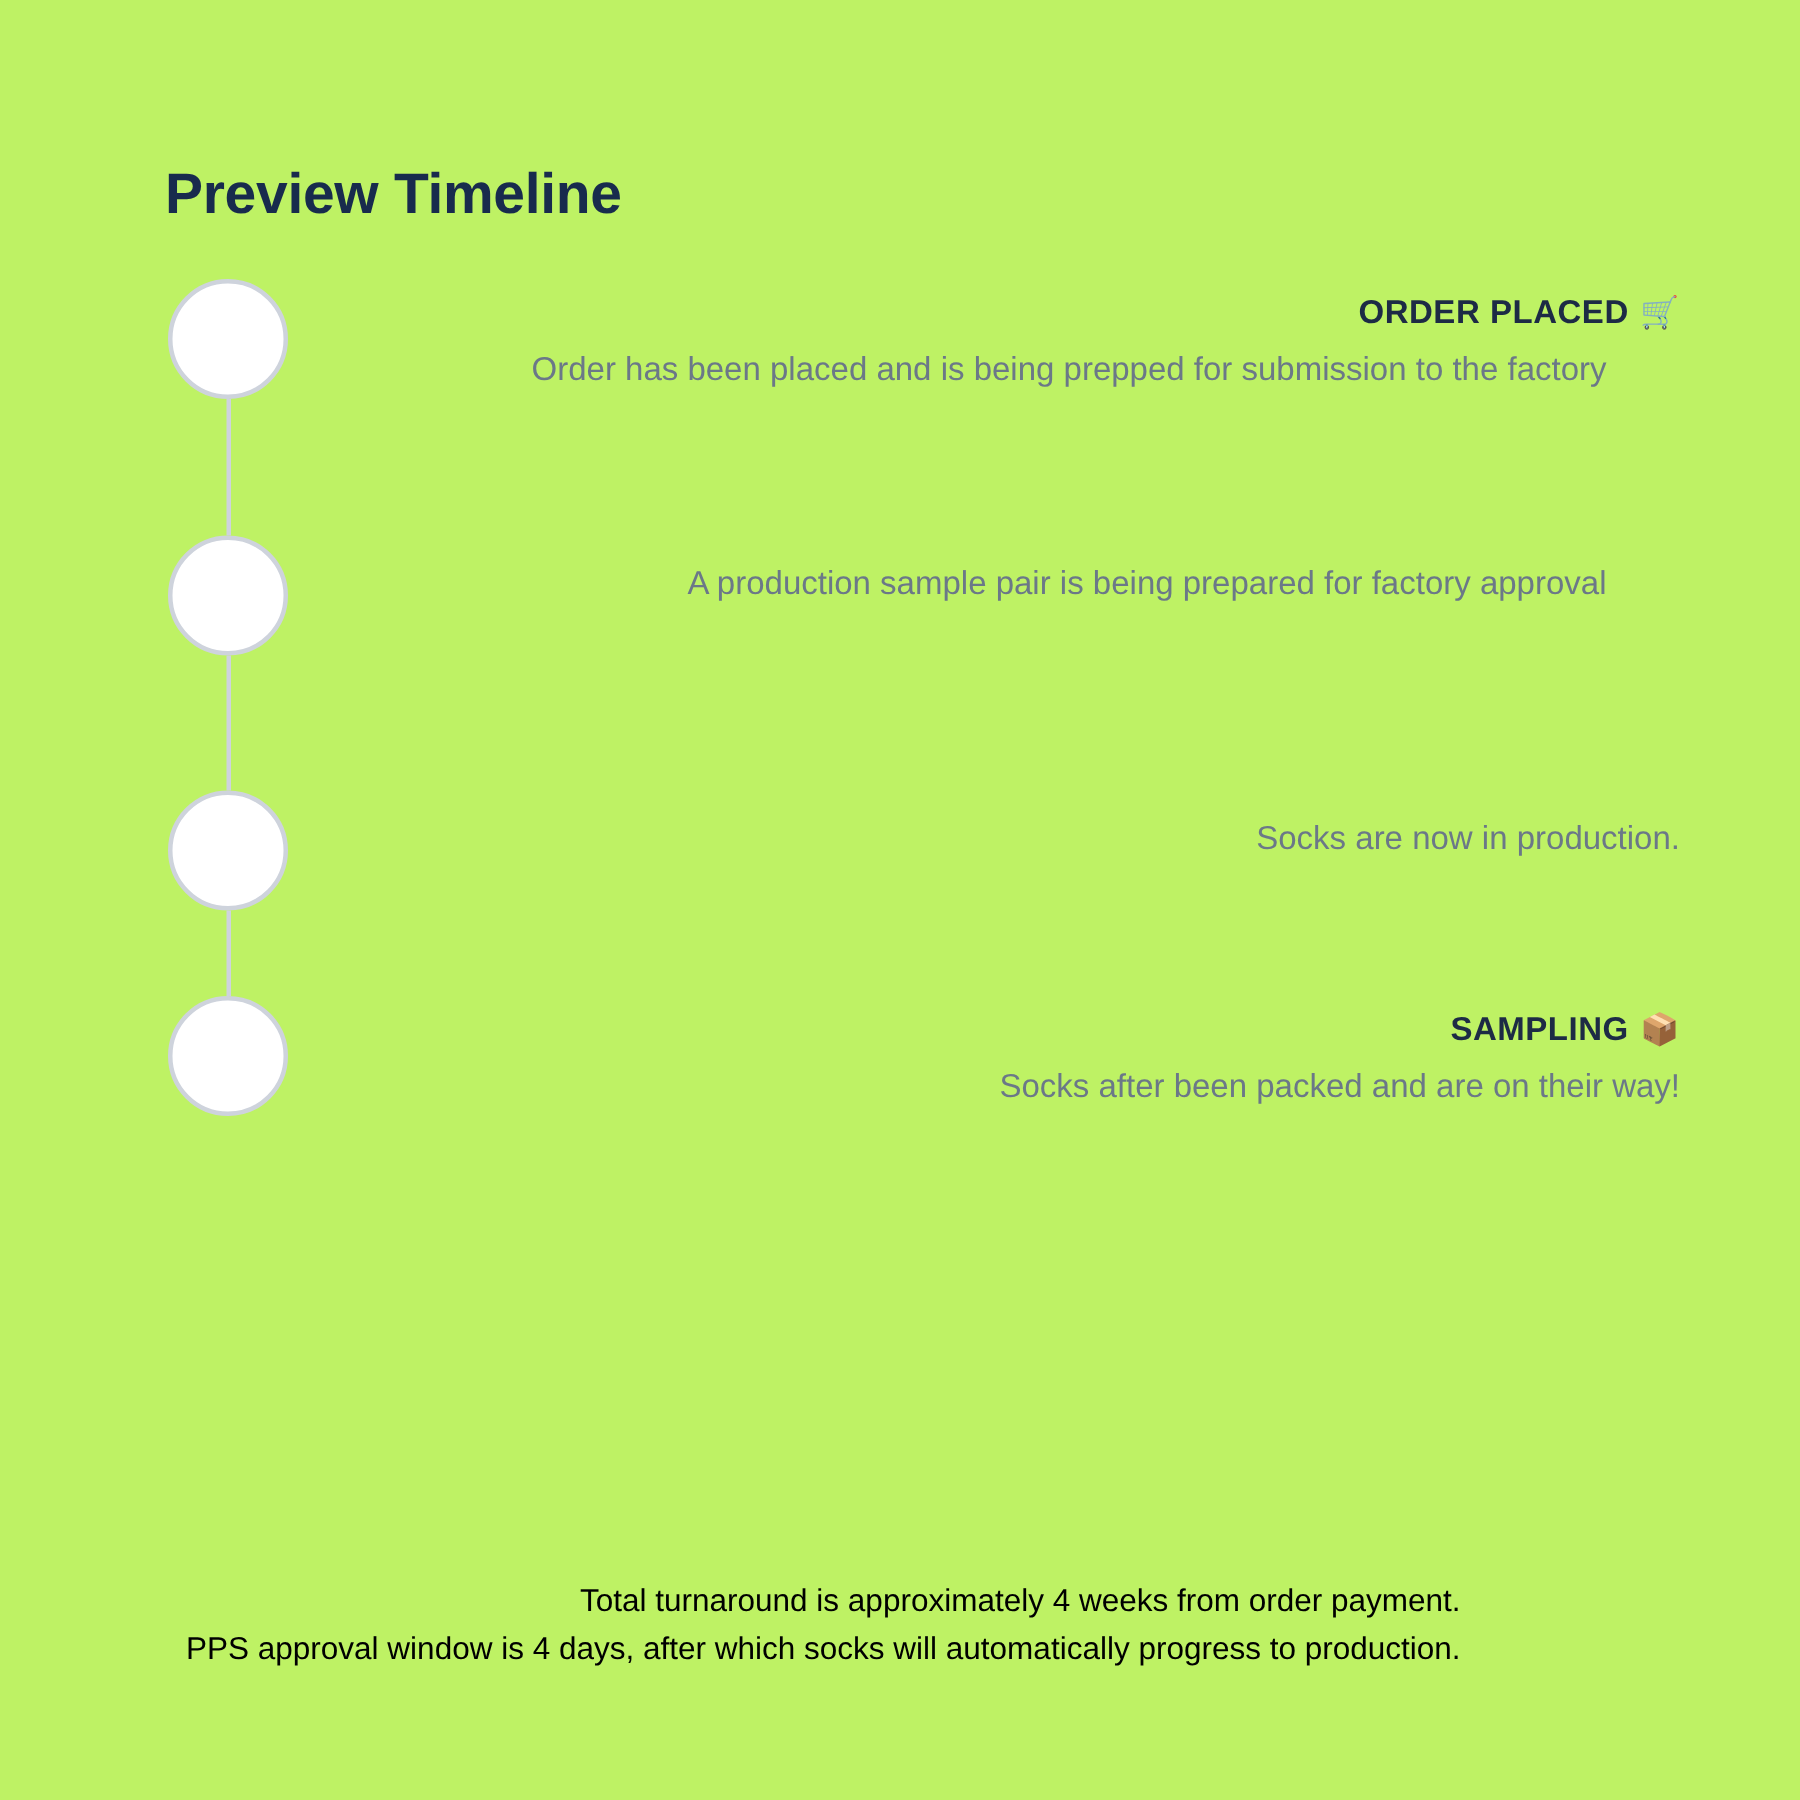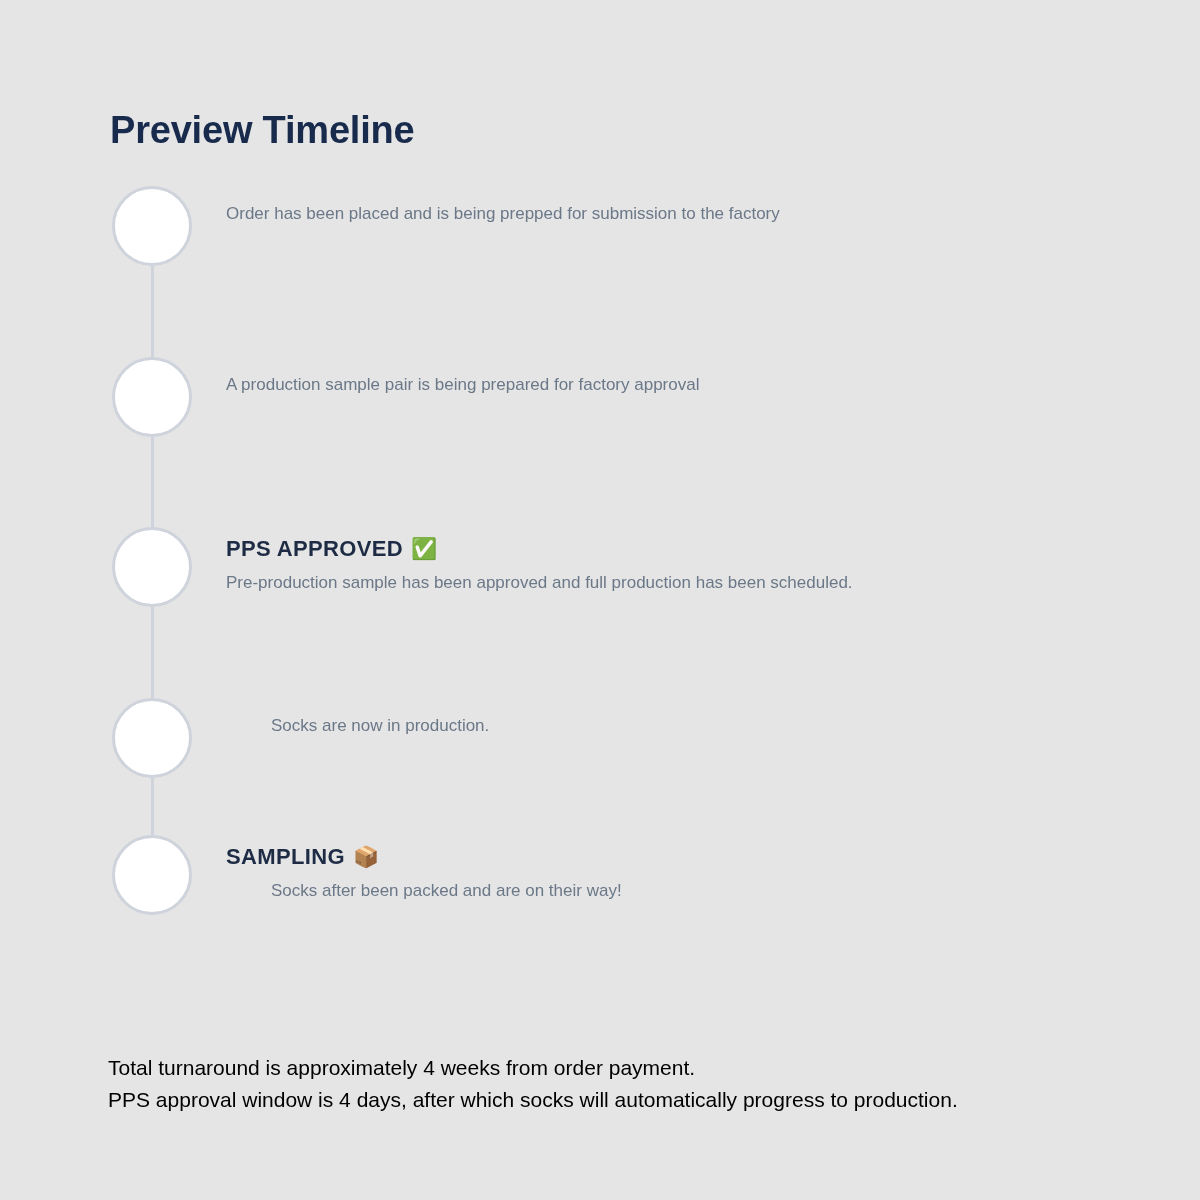--- a/index.html
+++ b/index.html
@@ -16,8 +16,9 @@
     position: relative;
     width: 1200px;
     height: 1200px;
-    background: #e5e5e5;
+    background: #bef264;
     overflow: hidden;
+    text-align: right;
   }
 
   

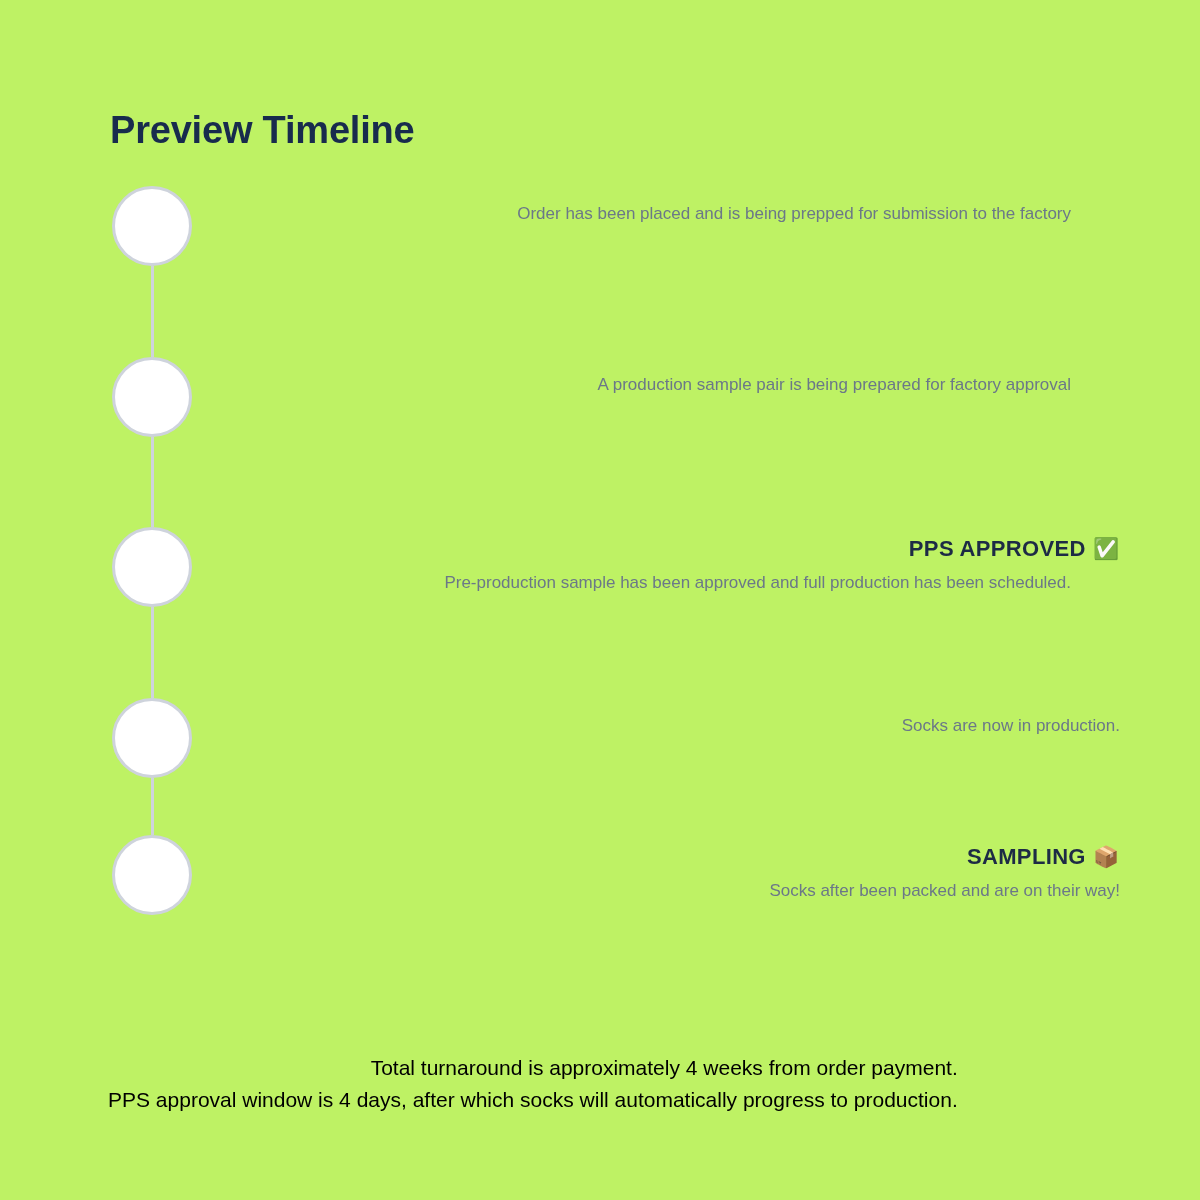--- a/index.html
+++ b/index.html
@@ -155,6 +155,9 @@
         <div class="tl-line"></div>
       </div>
       <div class="tl-content">
+        <div class="tl-head">
+          <span>ORDER PLACED</span><span class="tl-emoji">🛒</span>
+        </div>
         <div class="tl-desc">Order has been placed and is being prepped for submission to the factory</div>
       </div>
     </div>

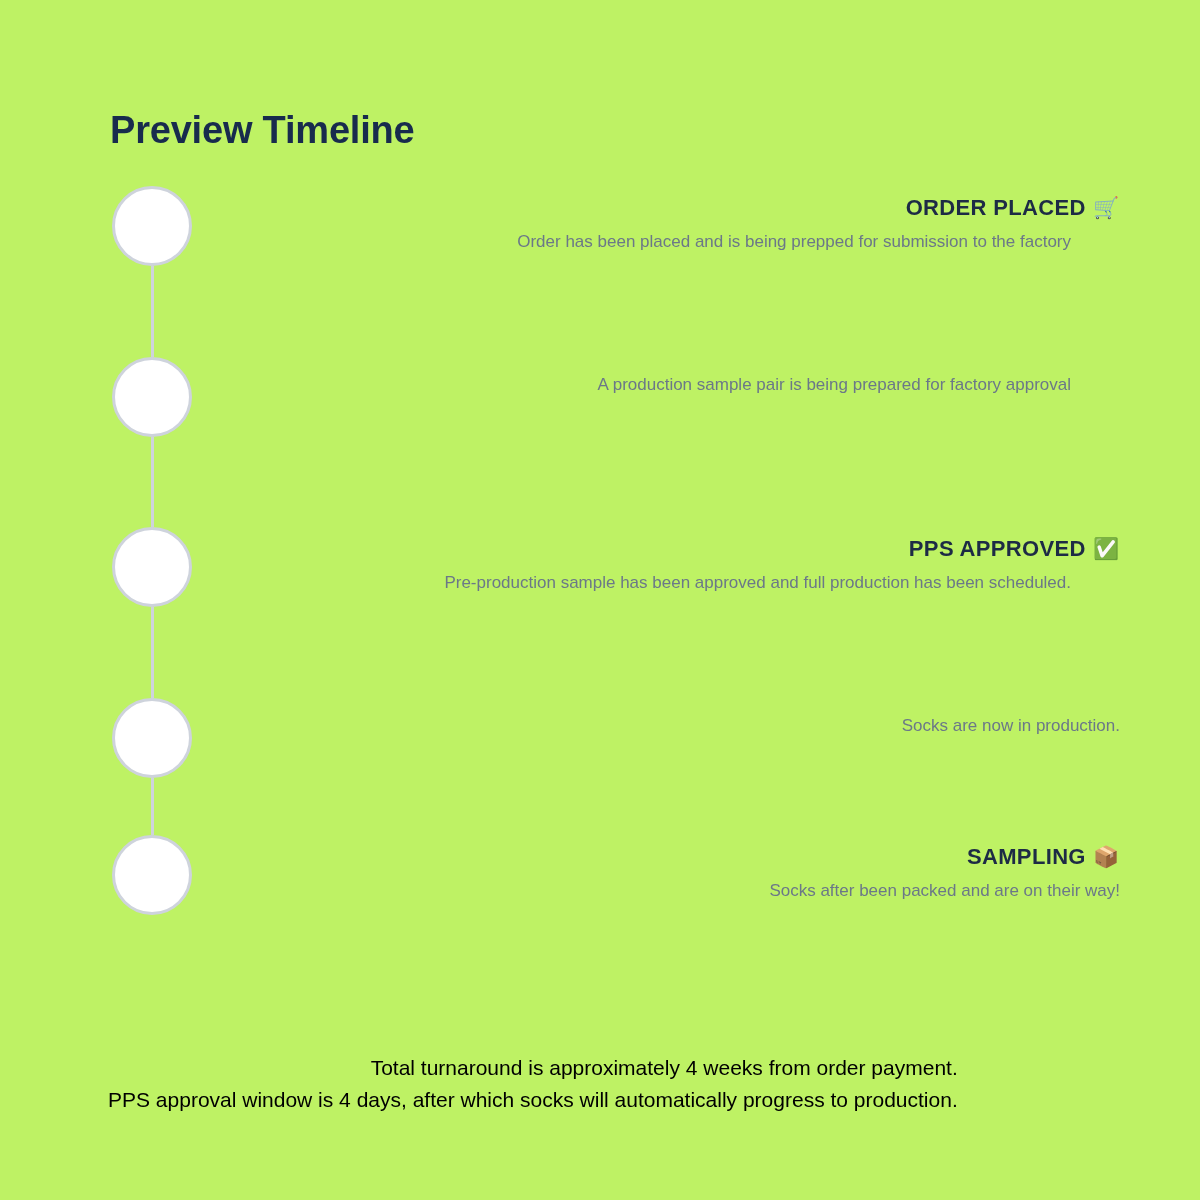--- a/index.html
+++ b/index.html
@@ -104,7 +104,7 @@
 
   .tl-desc {
     margin-top: 6px;
-    font-size: 17px;
+    font-size: 22px;
     font-weight: 400;
     color: #6b7888;
     line-height: 1.68;

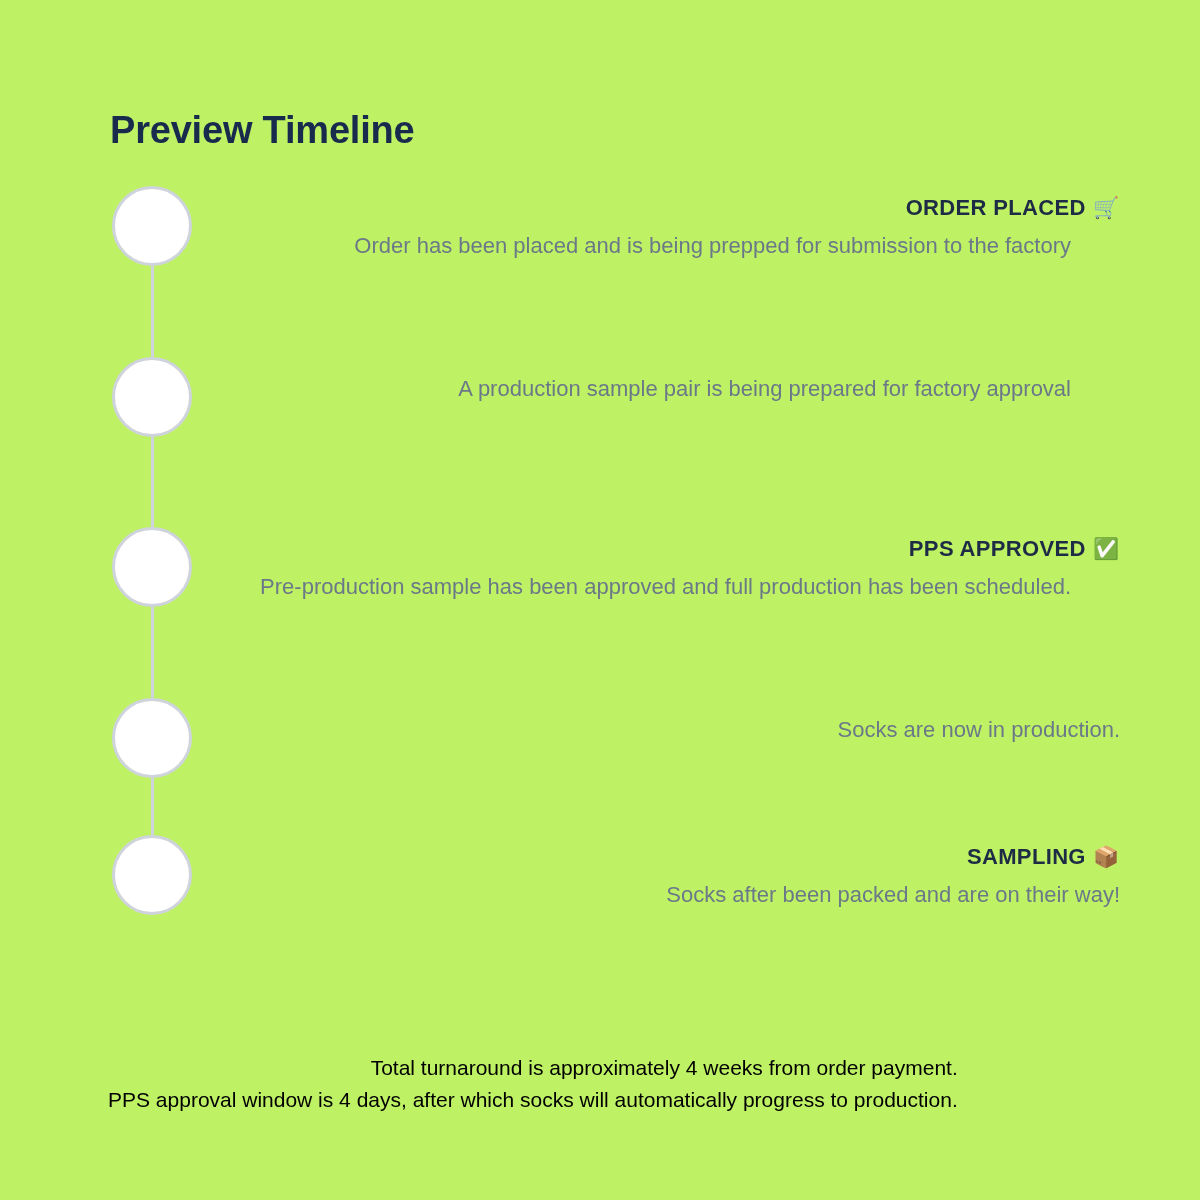--- a/index.html
+++ b/index.html
@@ -172,18 +172,6 @@
       </div>
     </div>
 
-    <div class="tl-step tl-step-2">
-      <div class="tl-marker">
-        <div class="tl-circle"></div>
-        <div class="tl-line"></div>
-      </div>
-      <div class="tl-content">
-        <div class="tl-head">
-          <span>PPS APPROVED</span><span class="tl-emoji">✅</span>
-        </div>
-        <div class="tl-desc">Pre-production sample has been approved and full production has been scheduled.</div>
-      </div>
-    </div>
 
     <div class="tl-step tl-step-3">
       <div class="tl-marker">

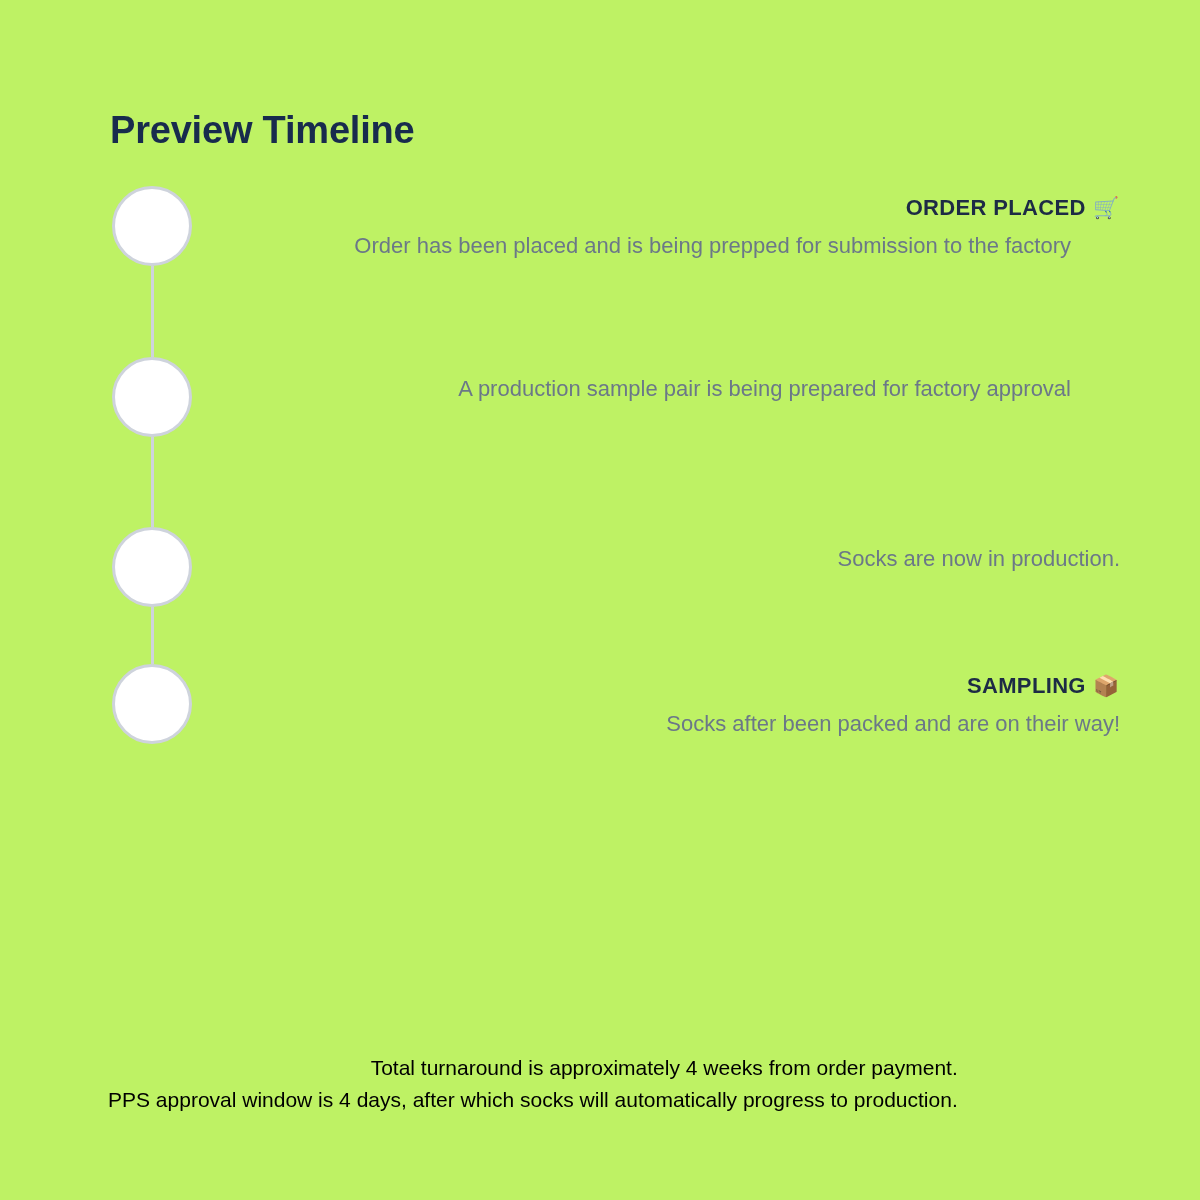--- a/index.html
+++ b/index.html
@@ -129,7 +129,7 @@
   
   .footnote {
     position: absolute;
-    left: 108px;
+    left: 124px;
     top: 1052px;
     font-family: "Liberation Sans", sans-serif;
     font-size: 21px;

